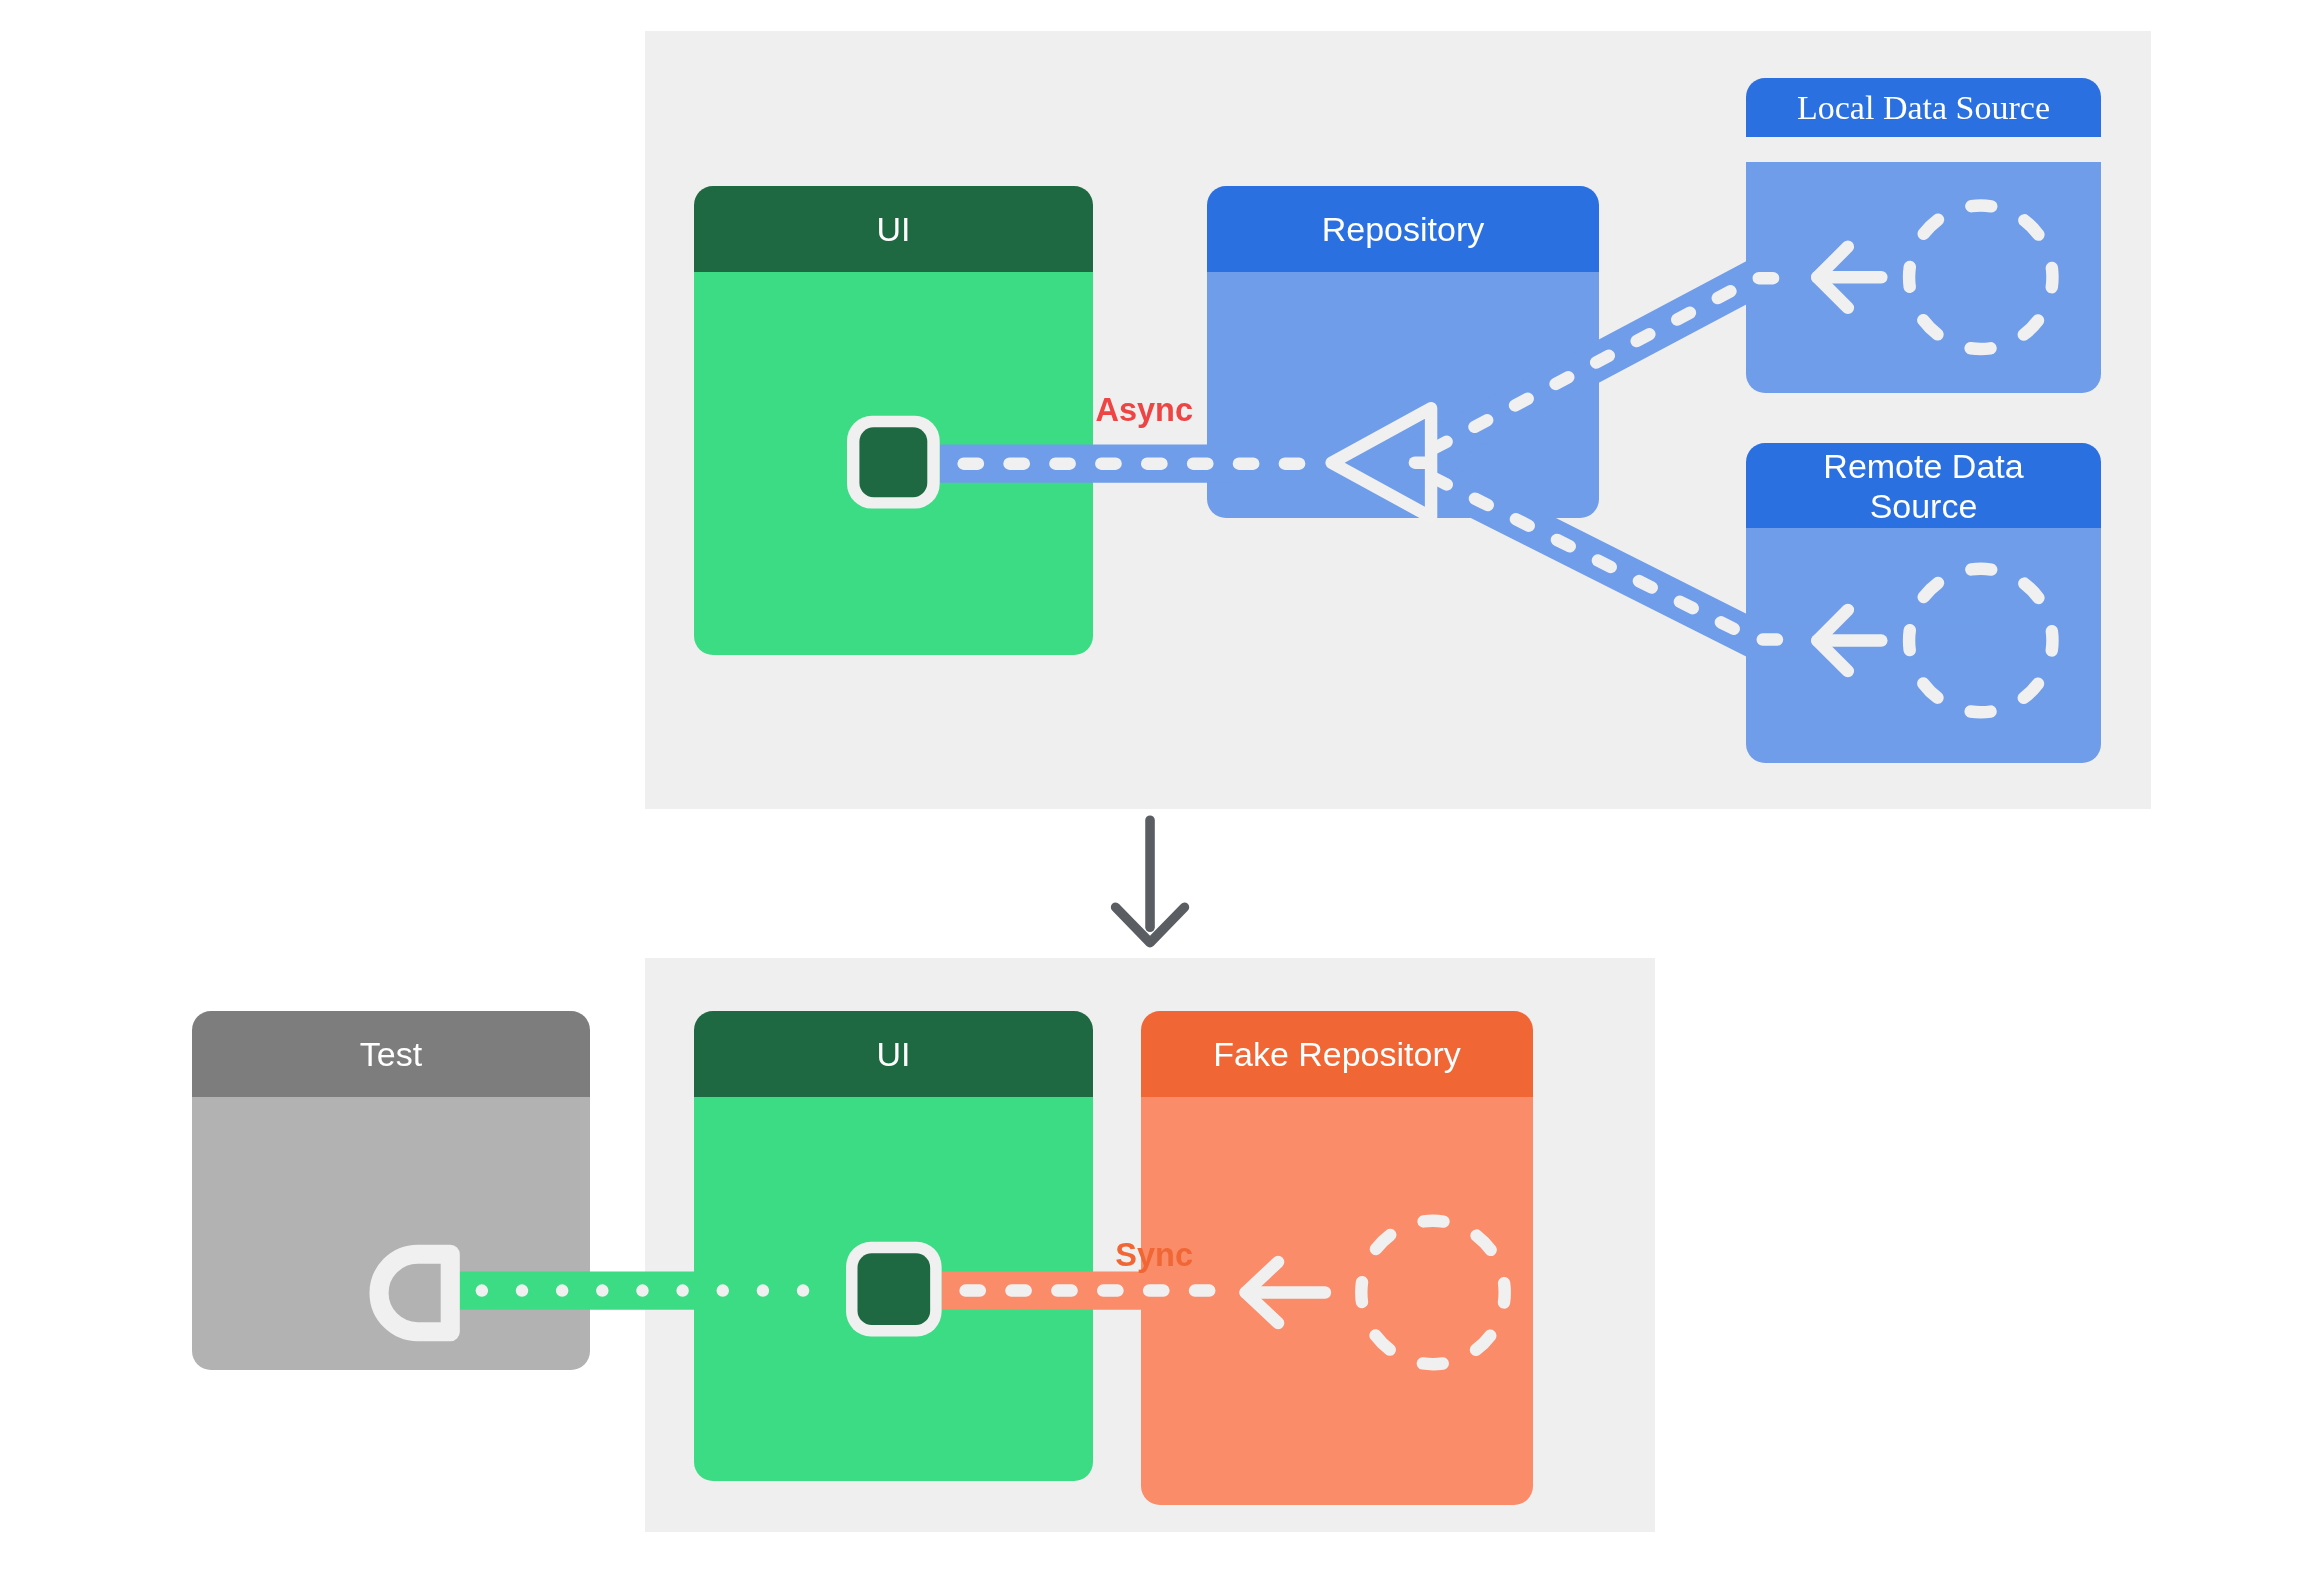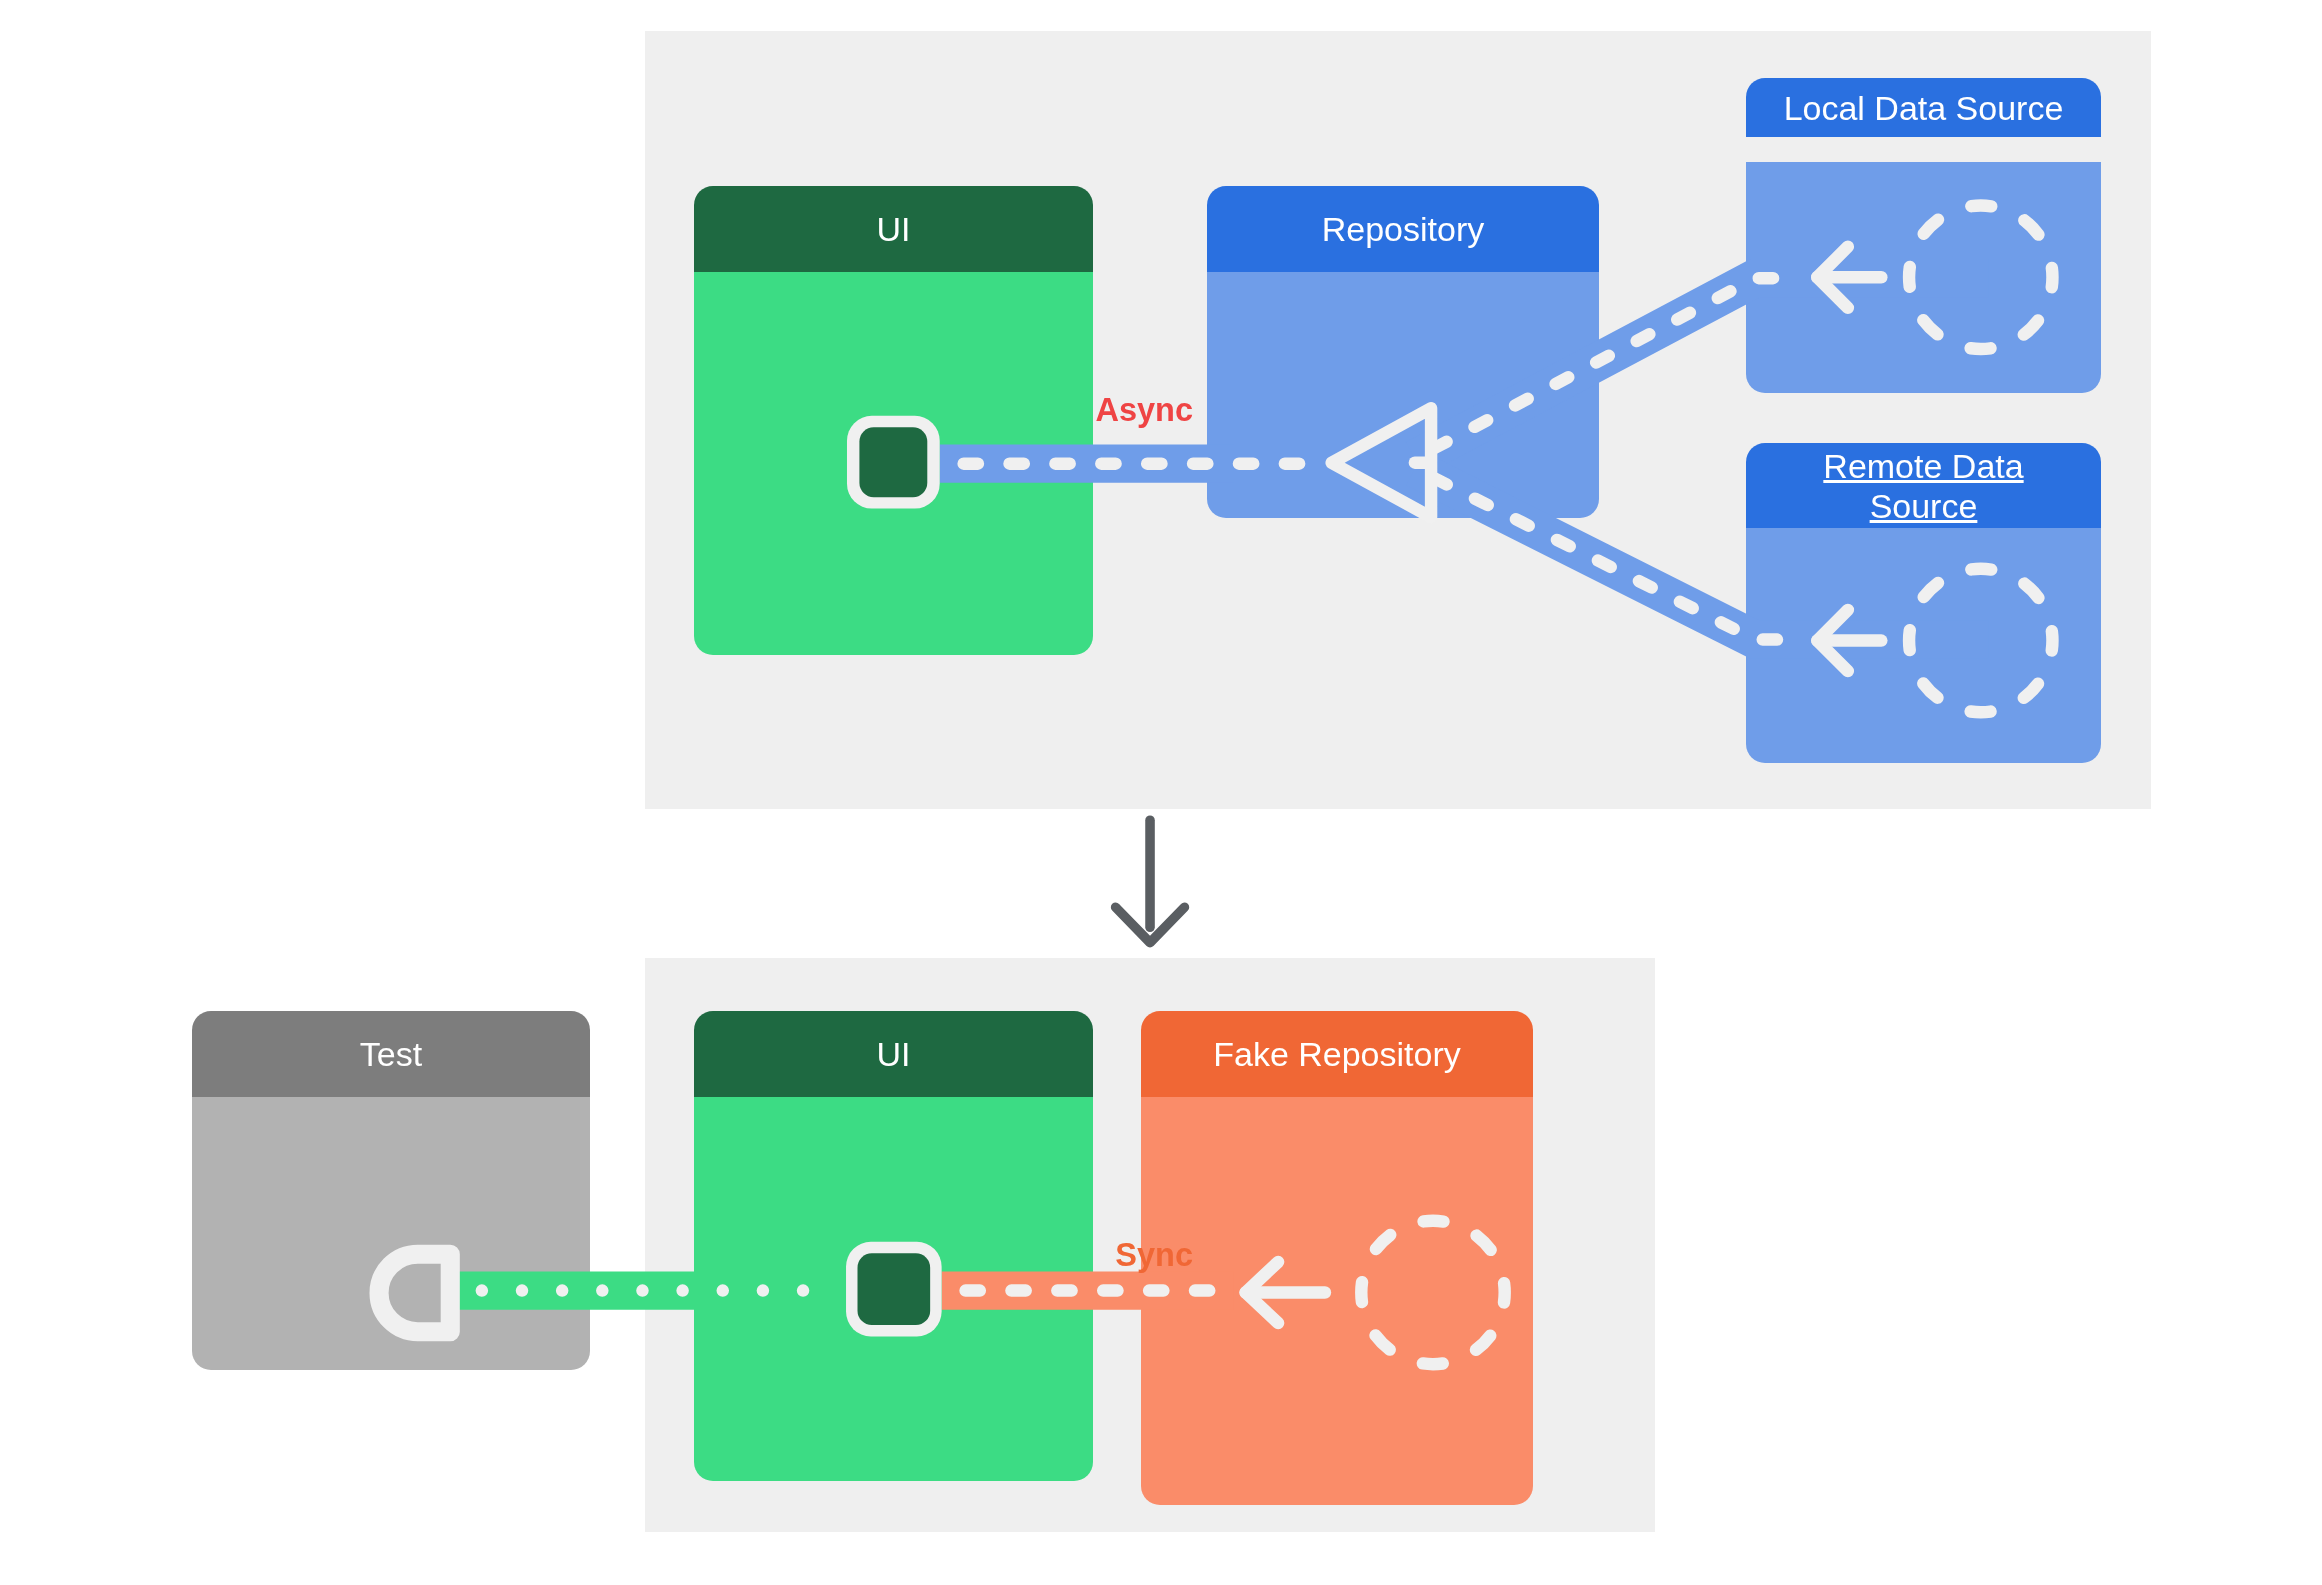--- a/index.html
+++ b/index.html
@@ -22,7 +22,7 @@
   #box-ui-top{left:694px;top:186px;width:399px;height:469px;}
   #box-repository{left:1207px;top:186px;width:392px;height:332px;}
   #box-local{left:1746px;top:78px;width:355px;height:315px;}
-  #box-local .box-header{height:59px;}
+  #box-local .box-header{height:59px;font-family:Liberation Serif, serif;}
   #box-local .box-body{top:84px;}
   #box-remote{left:1746px;top:443px;width:355px;height:320px;}
   #box-remote .box-header{height:85px;text-decoration:underline;}

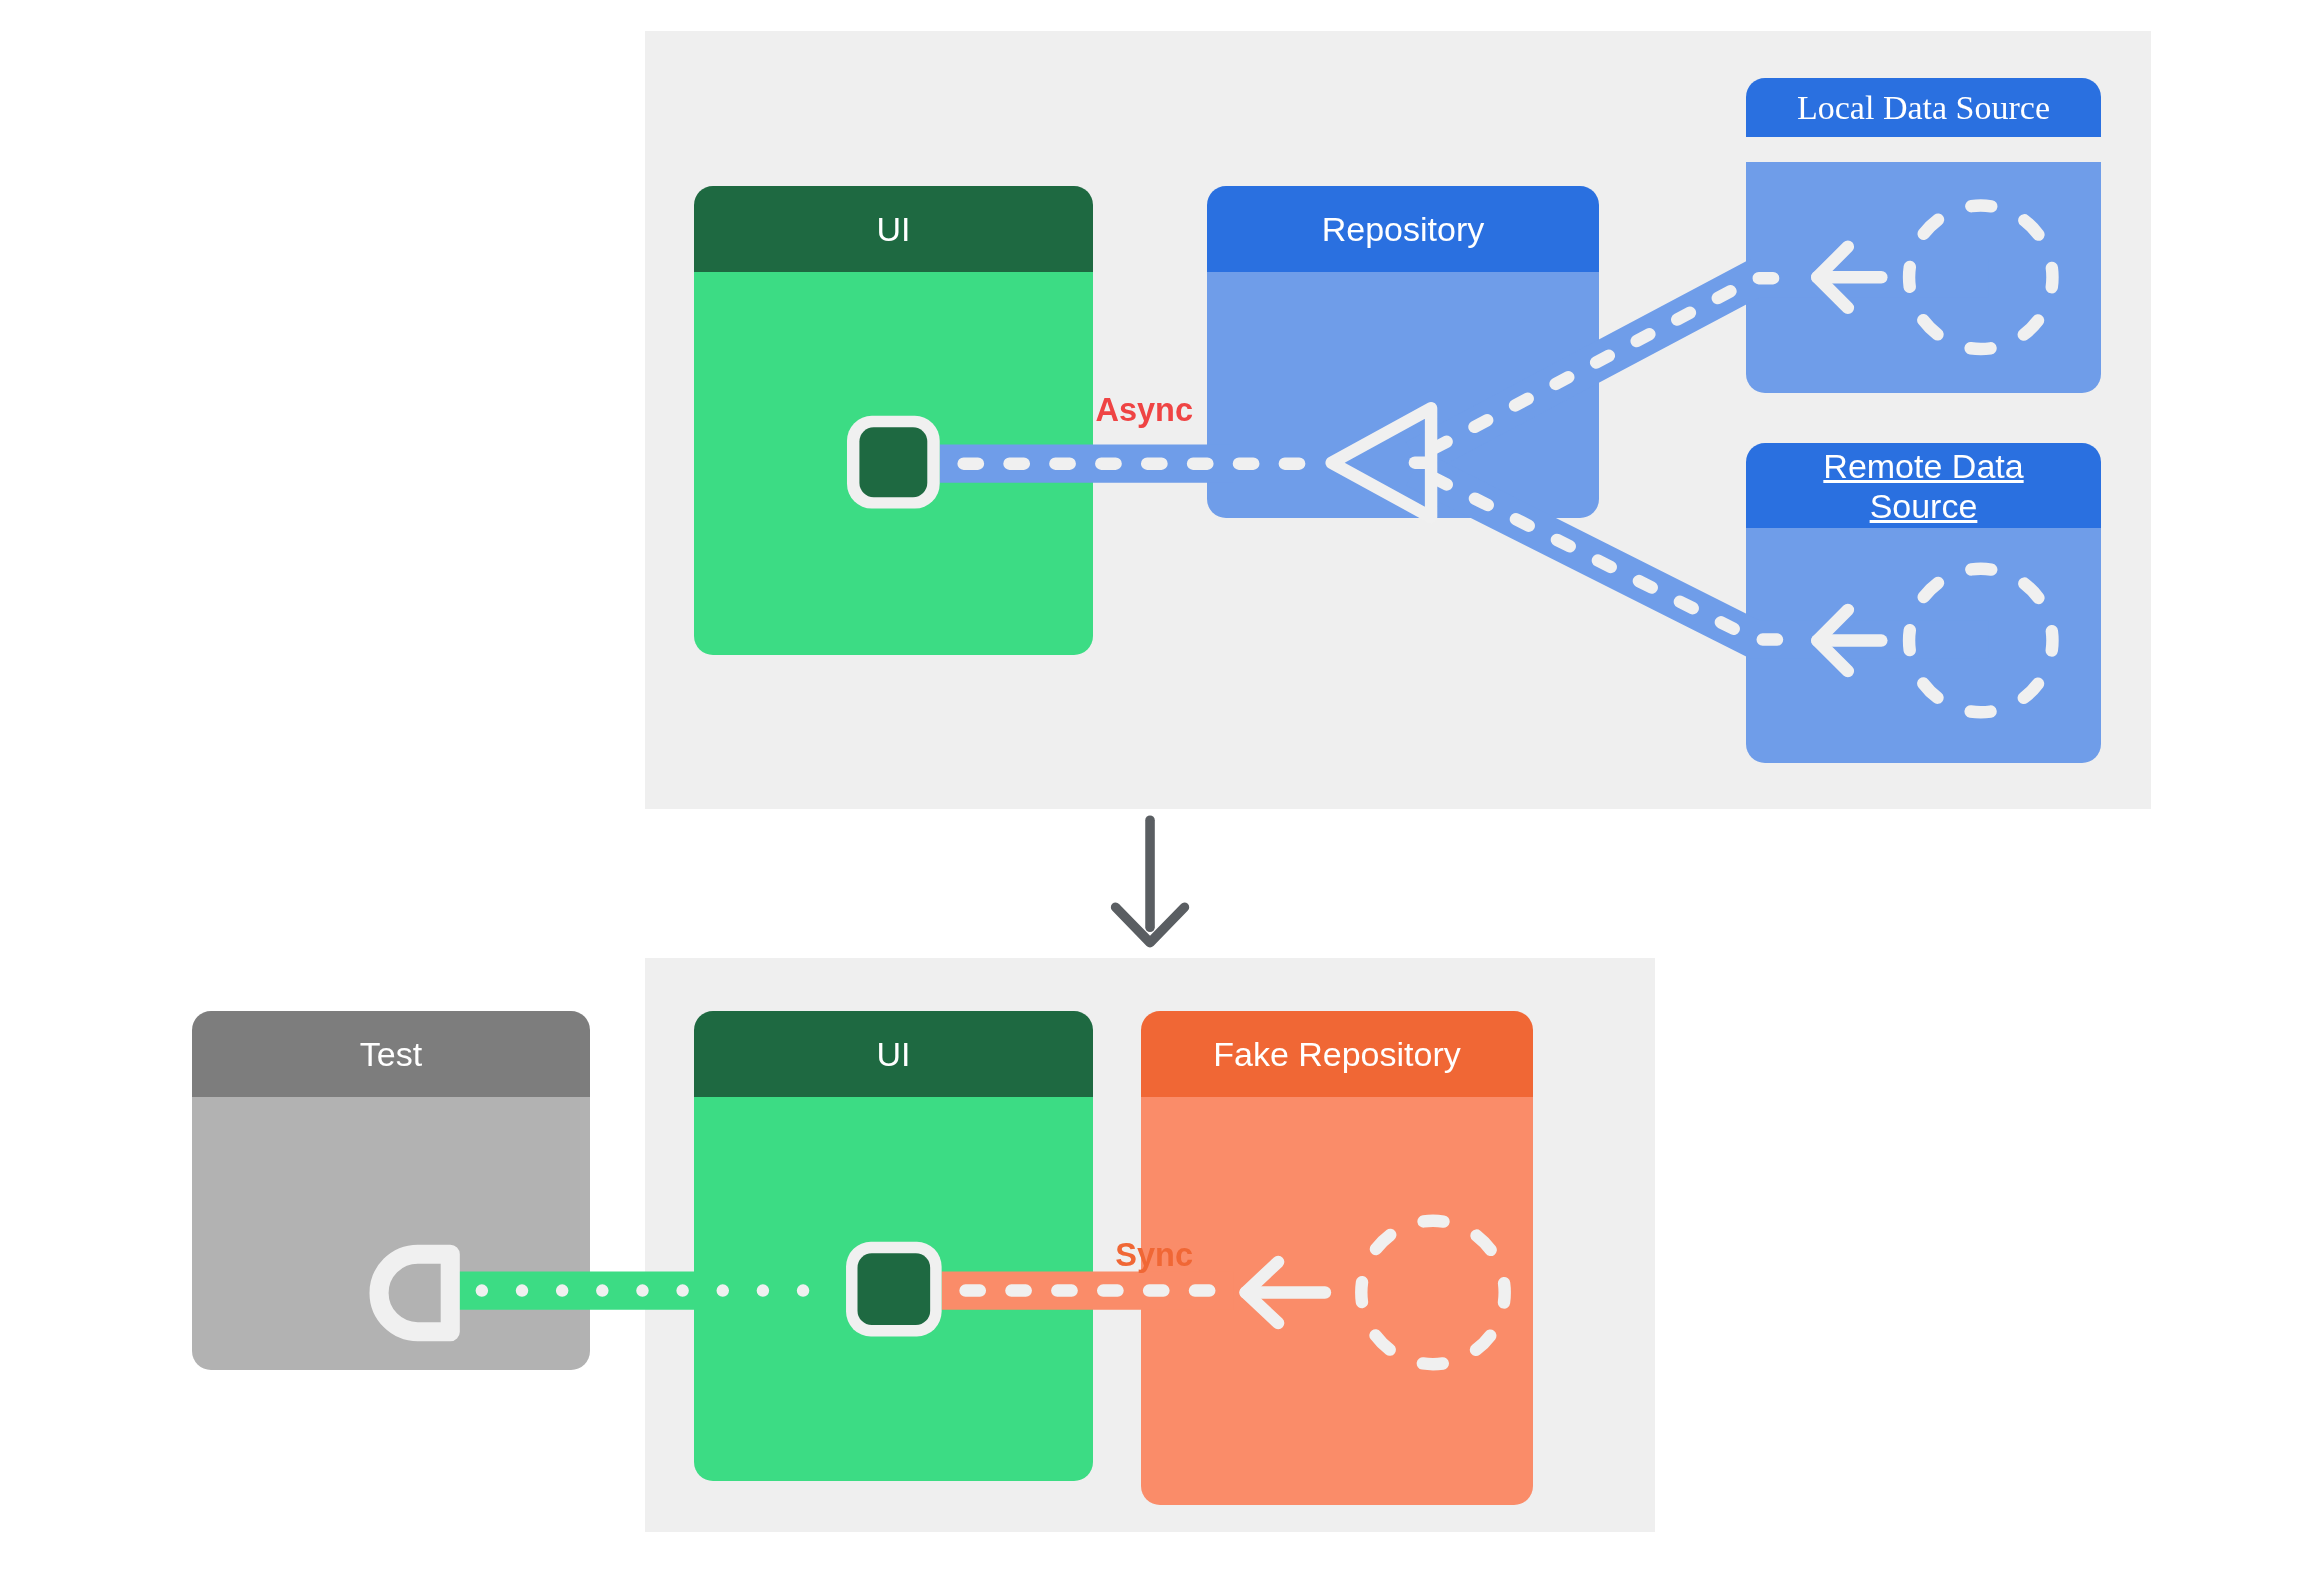--- a/index.html
+++ b/index.html
@@ -25,7 +25,7 @@
   #box-local .box-header{height:59px;font-family:Liberation Serif, serif;}
   #box-local .box-body{top:84px;}
   #box-remote{left:1746px;top:443px;width:355px;height:320px;}
-  #box-remote .box-header{height:85px;text-decoration:underline;}
+  #box-remote .box-header{height:85px;}
   #box-remote .box-body{top:85px;}
   #box-remote .hdr-label{display:inline-block;max-width:249px;}
   #box-test{left:192px;top:1011px;width:398px;height:359px;}

